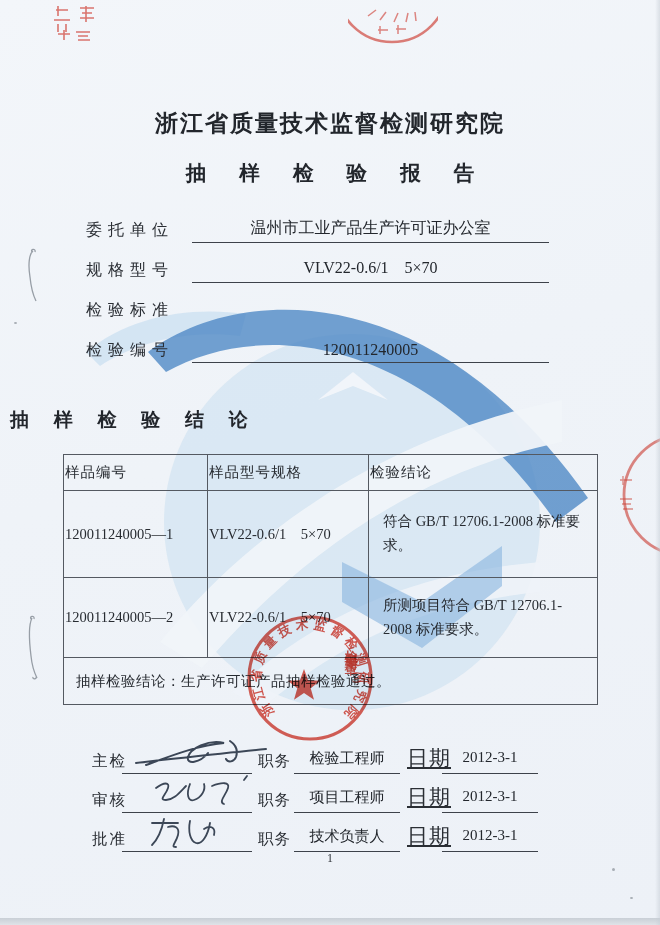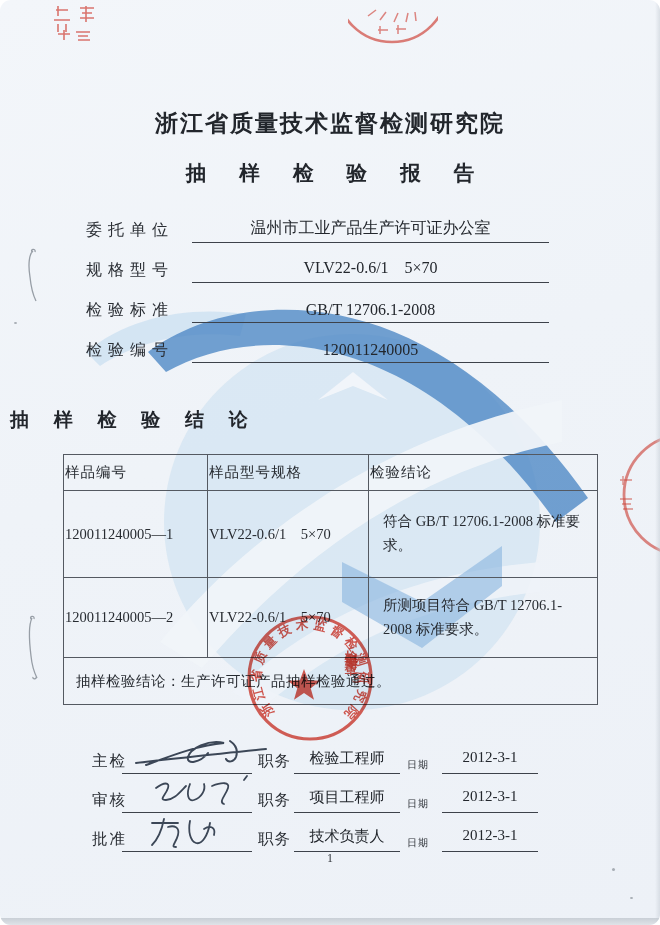--- a/index.html
+++ b/index.html
@@ -12,7 +12,6 @@
     position:relative;width:660px;height:925px;overflow:hidden;
     background:linear-gradient(160deg,#f3f6fa 0%,#eff3f8 45%,#edf1f7 100%);
     color:#23272d;
-    border-radius:11px;
   }
   
   .wm{position:absolute;left:0;top:0;z-index:0;}

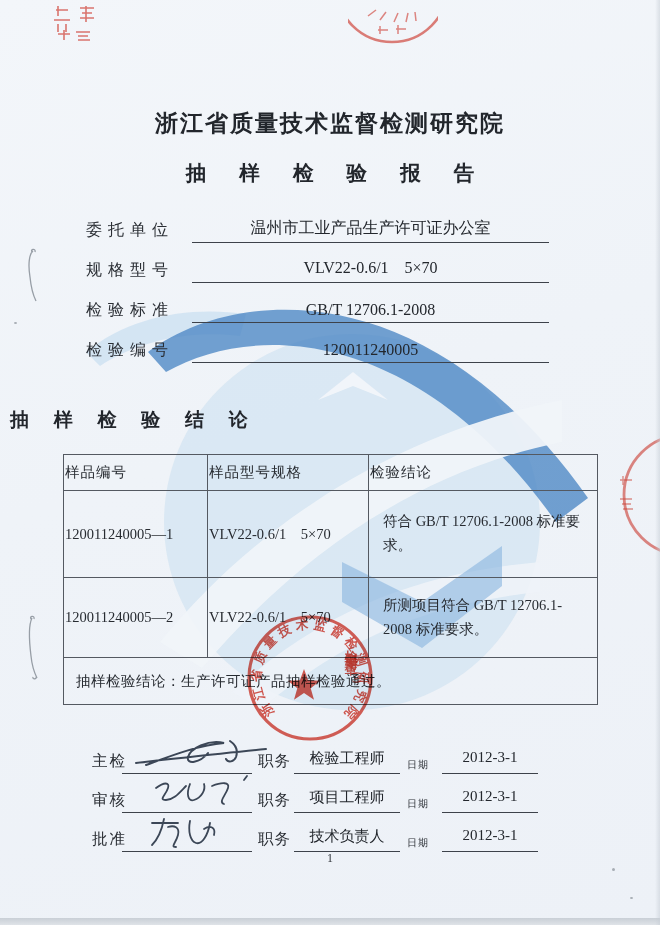--- a/index.html
+++ b/index.html
@@ -119,7 +119,6 @@
     </div>
     <div class="field-row" style="top:296px">
       <span class="f-label">检 验 标 准</span>
-      <span class="f-value">GB/T 12706.1-2008</span>
     </div>
     <div class="field-row" style="top:336px">
       <span class="f-label">检 验 编 号</span>

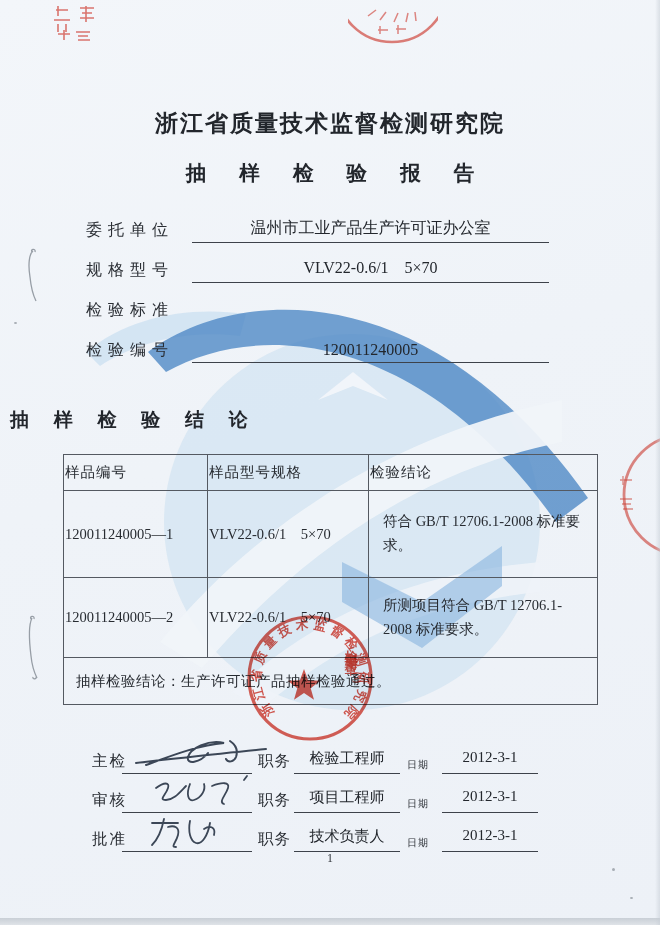--- a/index.html
+++ b/index.html
@@ -59,7 +59,7 @@
   .l1{left:122px;width:130px;}
   .lbl2{position:absolute;left:258px;bottom:2px;font-size:15.5px;letter-spacing:1px;color:#2a2e34;margin-top:17px;}
   .l2{left:294px;width:106px;margin-top:37px;}
-  .lbl3{position:absolute;left:407px;bottom:2px;font-size:10px;letter-spacing:1px;color:#2a2e34;}
+  .lbl3{position:absolute;left:407px;bottom:2px;font-size:21px;letter-spacing:1px;color:#2a2e34;text-decoration:underline;}
   .l3{left:442px;width:96px;}
   .page-num{position:absolute;top:851px;left:0;width:660px;text-align:center;font-size:12px;color:#33373d;}
   

